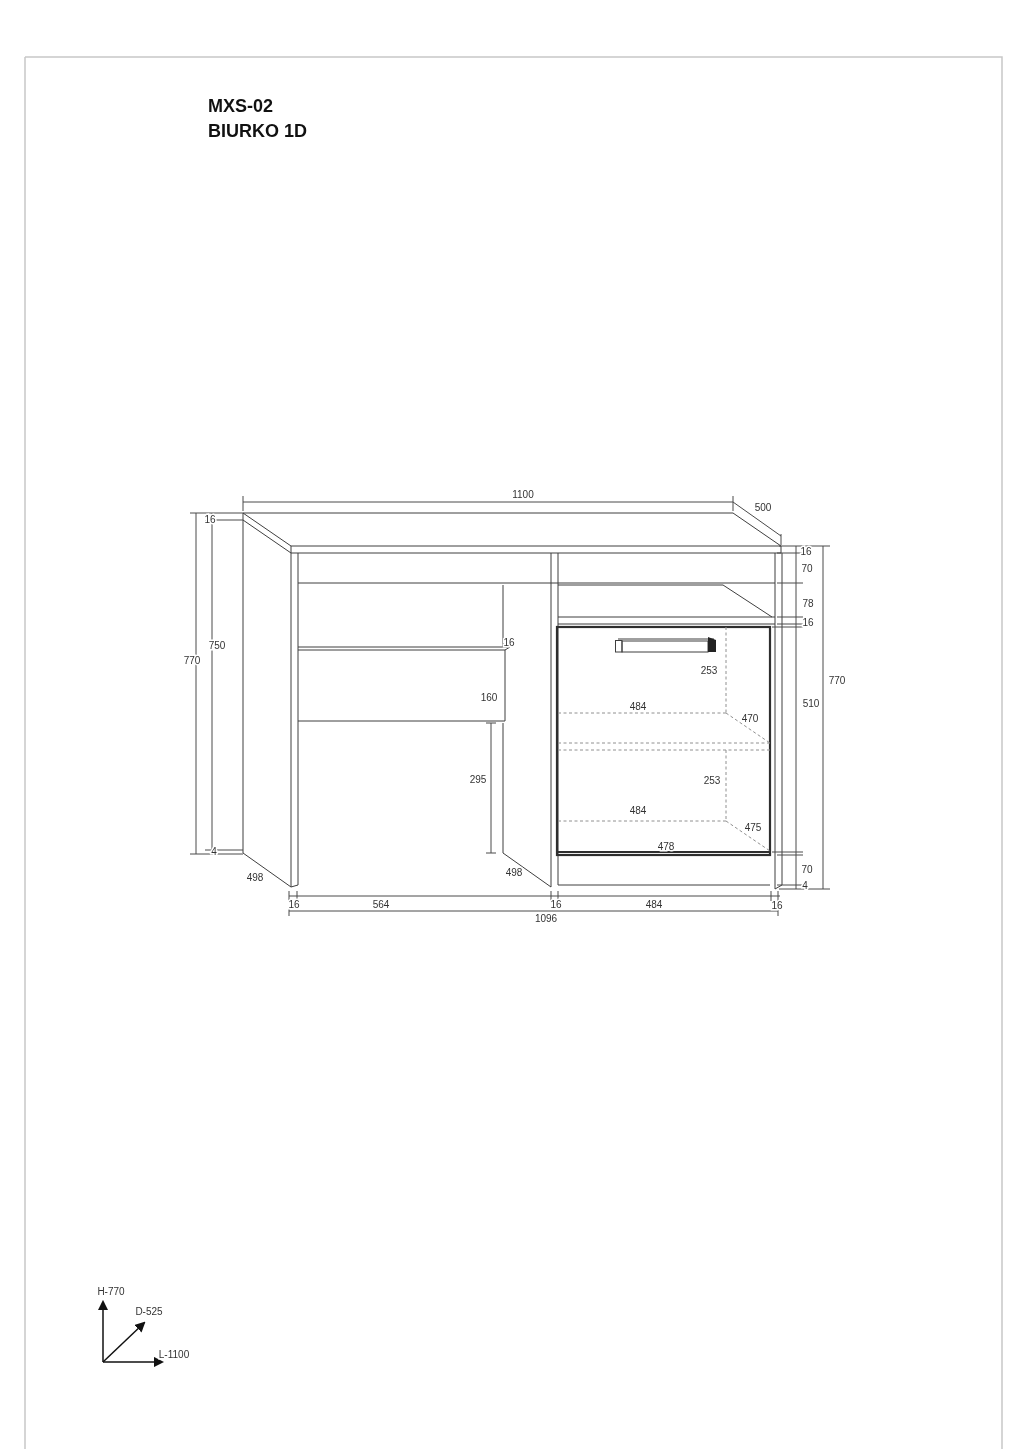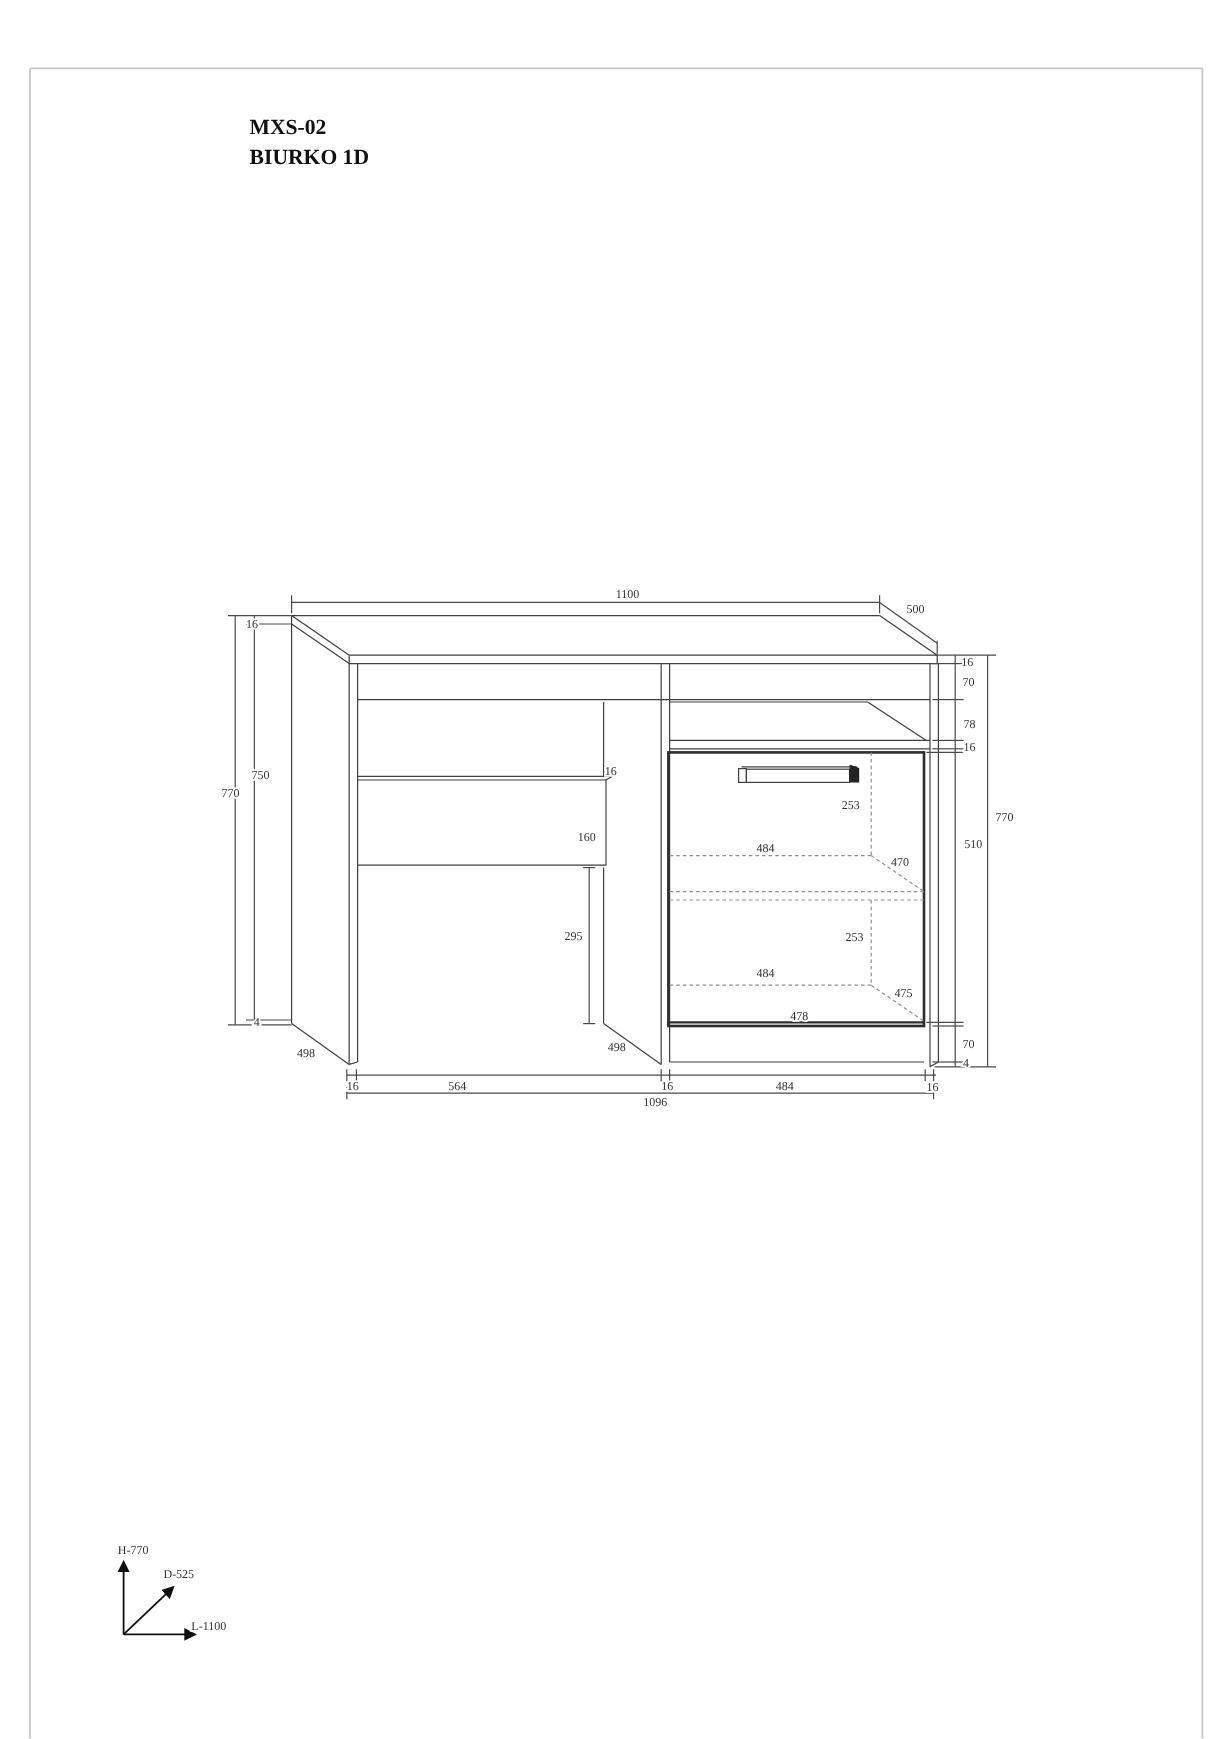--- a/index.html
+++ b/index.html
@@ -4,7 +4,7 @@
 <style>
   html,body{margin:0;padding:0;background:#fff;}
   #canvas{position:relative;width:1024px;height:1449px;background:#ffffff;overflow:hidden;
-          font-family:Liberation Serif, serif;}
+          font-family:Liberation Sans, sans-serif;}
   svg{position:absolute;left:0;top:0;}
   .ln{stroke:#3f3f3f;stroke-width:1;fill:none;}
   .ln-bold{stroke:#2e2e2e;stroke-width:2.2;fill:none;}

